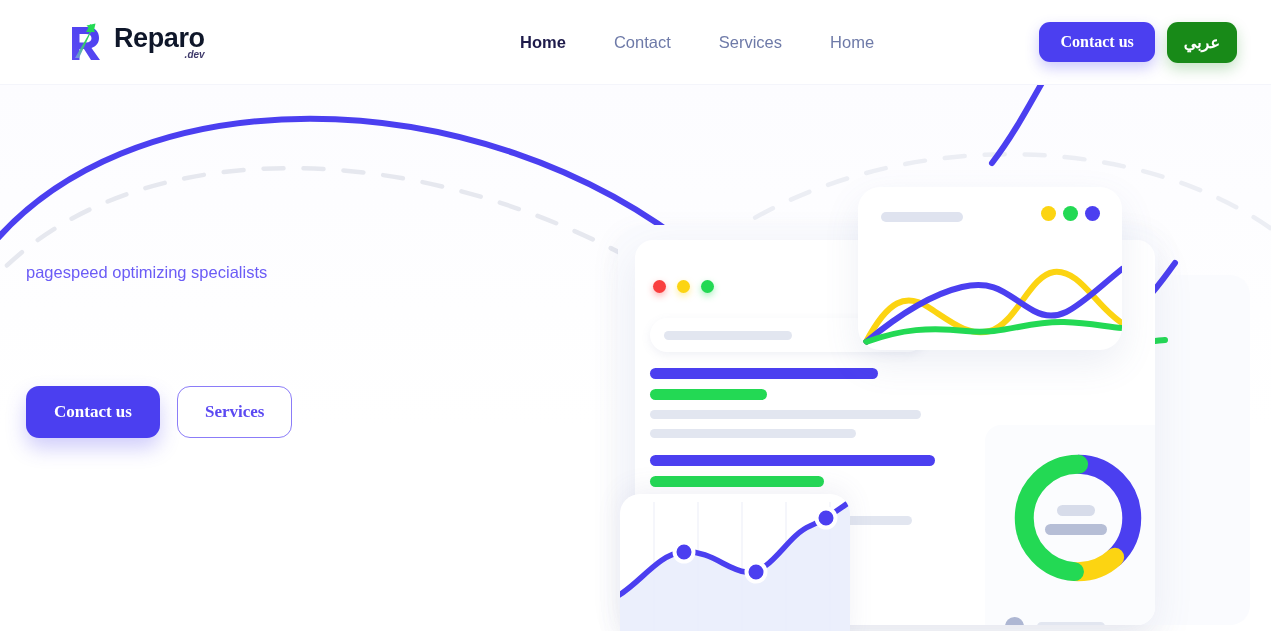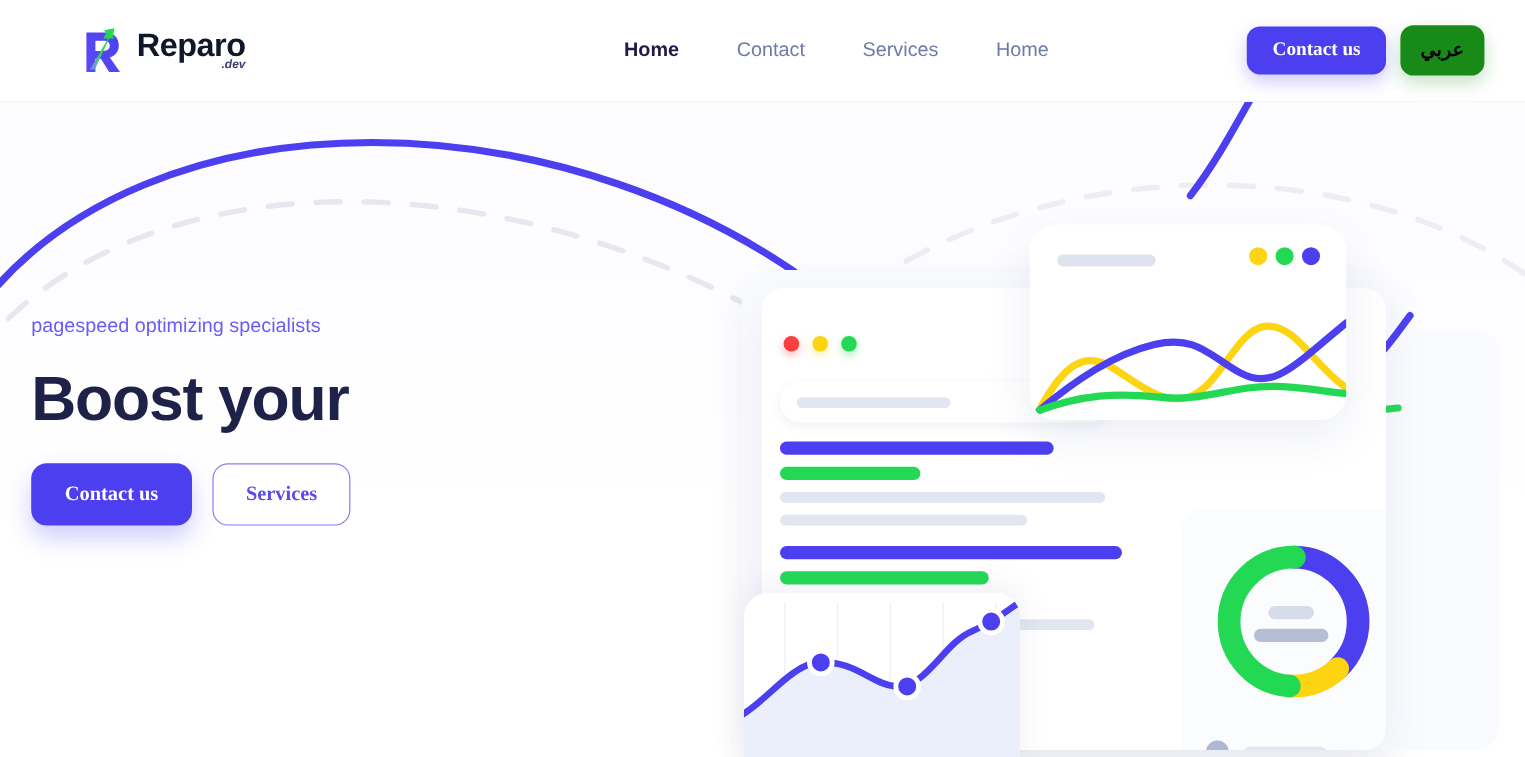--- a/index.html
+++ b/index.html
@@ -74,7 +74,7 @@
   }
   .btn-lang {
     background: #188a18;
-    color: #000000;
+    color: #ffffff;
     font-size: 16px;
     font-weight: bold;
     padding: 11px 17px;

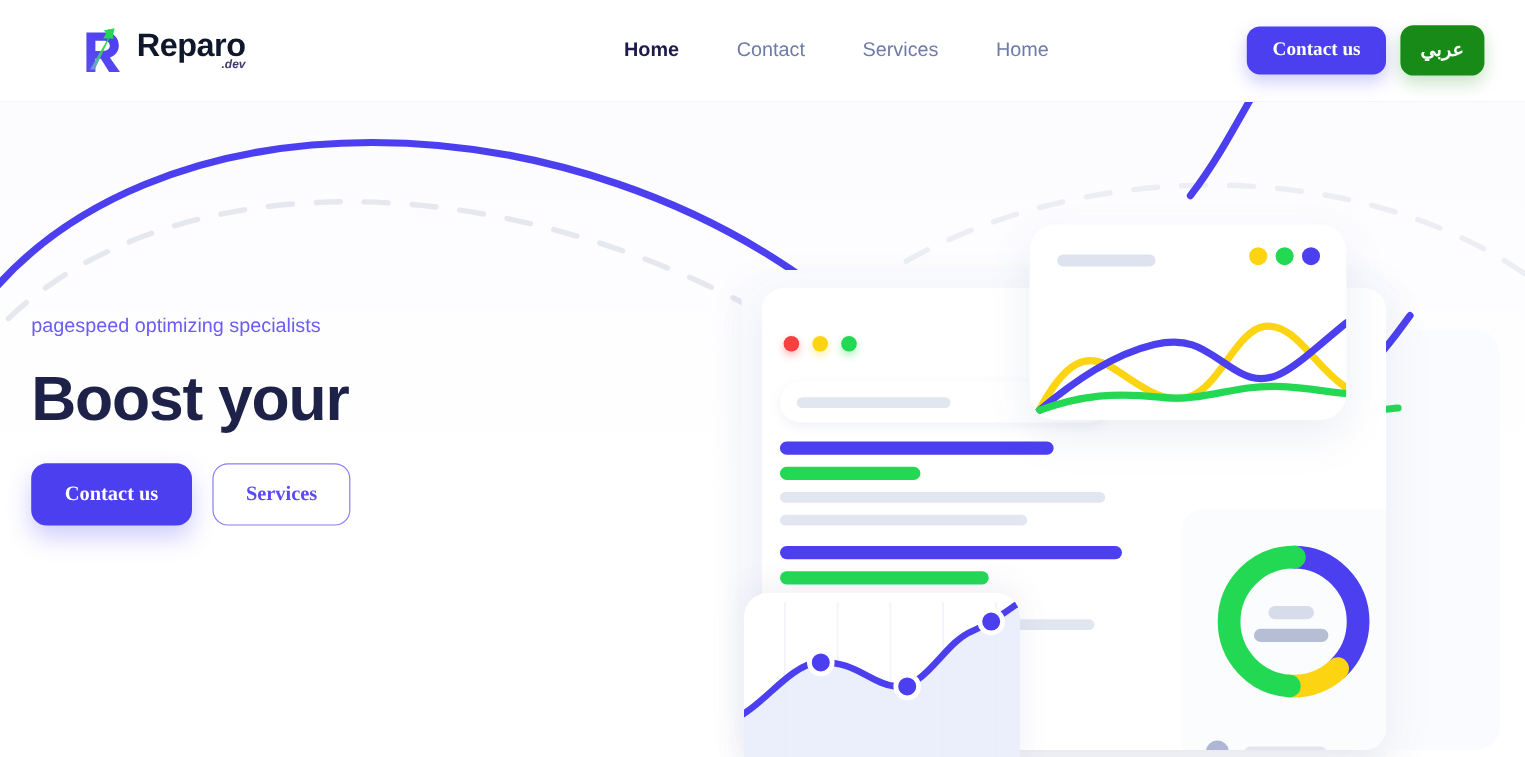--- a/index.html
+++ b/index.html
@@ -290,7 +290,7 @@
     <div class="hero-copy">
       <div class="eyebrow">pagespeed optimizing specialists</div>
       <h1 class="headline">
-        <span>Boost your</span><br>
+        <br>
       </h1>
       <div class="cta-row">
         <button class="btn btn-contact-hero">Contact us</button>

